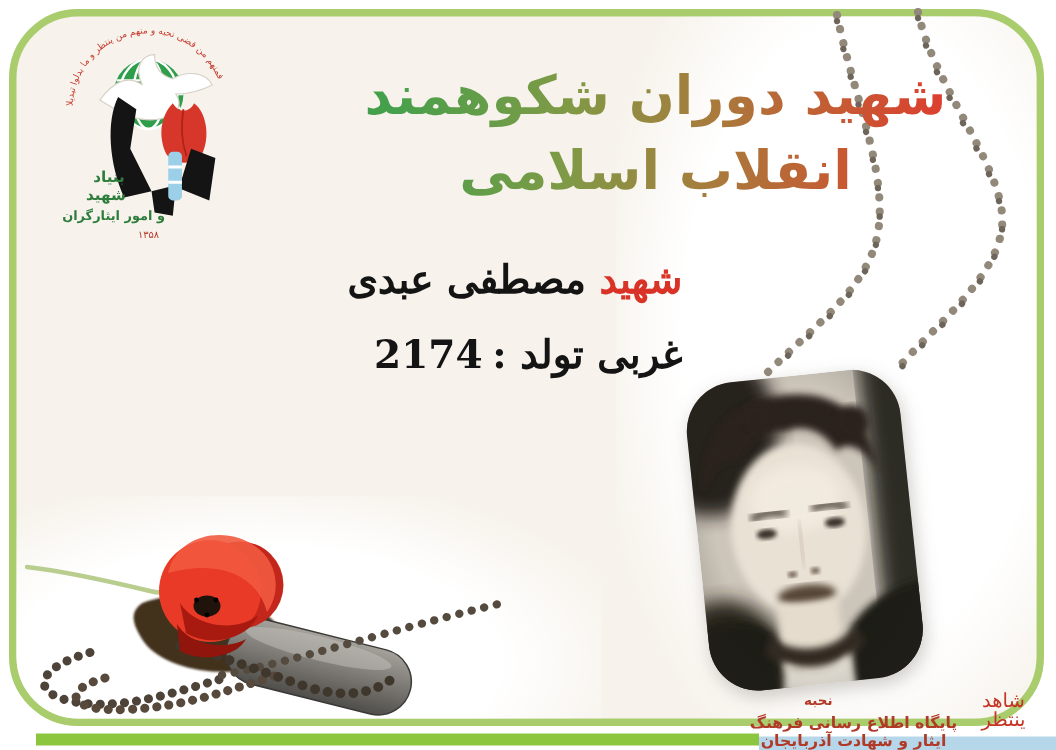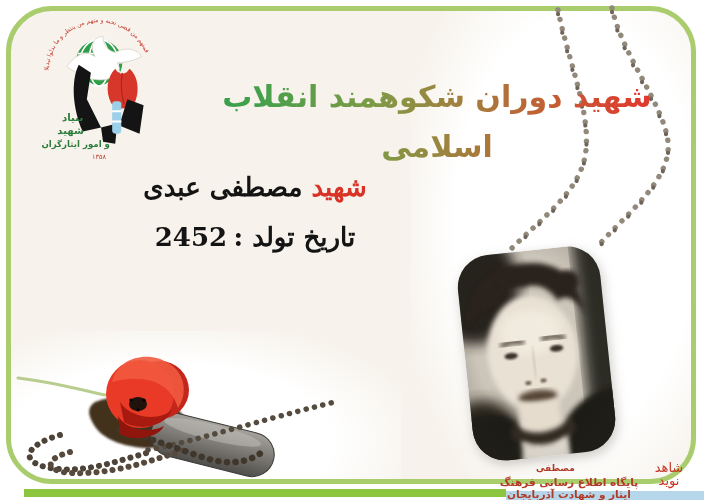--- a/index.html
+++ b/index.html
@@ -15,9 +15,9 @@
       background:radial-gradient(ellipse at 45% 55%, #ffffff 0%, #ffffff 50%, rgba(255,255,255,0) 80%);}
   
   #title{position:absolute;left:182px;top:40px;width:510px;text-align:center;
-         font-size:30px;font-weight:bold;line-height:50px;direction:rtl;
+         font-size:36px;font-weight:bold;line-height:50px;direction:rtl;
          background:linear-gradient(90deg,#2f9e4a 0%,#47a04b 16%,#7f9a46 38%,#a97a3c 58%,#c65a33 74%,#e03a2f 90%);
-         -webkit-background-clip:text;background-clip:text;-webkit-text-fill-color:transparent;color:transparent;margin-top:32px;}
+         -webkit-background-clip:text;background-clip:text;-webkit-text-fill-color:transparent;color:transparent;}
   
   #info{position:absolute;left:55px;top:167px;width:400px;direction:rtl;text-align:center;
         font-family:"DejaVu Serif","Liberation Serif",serif;color:#141414;}

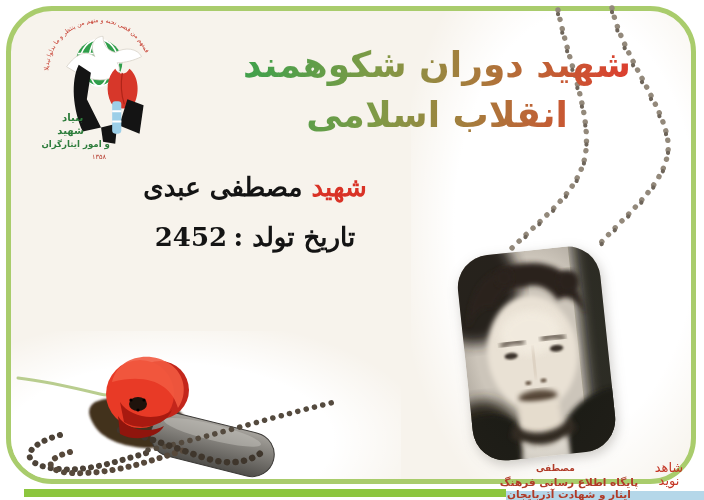--- a/index.html
+++ b/index.html
@@ -21,7 +21,7 @@
   
   #info{position:absolute;left:55px;top:167px;width:400px;direction:rtl;text-align:center;
         font-family:"DejaVu Serif","Liberation Serif",serif;color:#141414;}
-  #info .line{line-height:40px;font-size:26px;font-weight:600;}
+  #info .line{line-height:40px;font-size:26px;font-weight:600;text-align:right;}
   #line-name{font-size:27px;}
   #line-name .rest{margin-right:.35em;}
   #line-birth{margin-top:10px;}

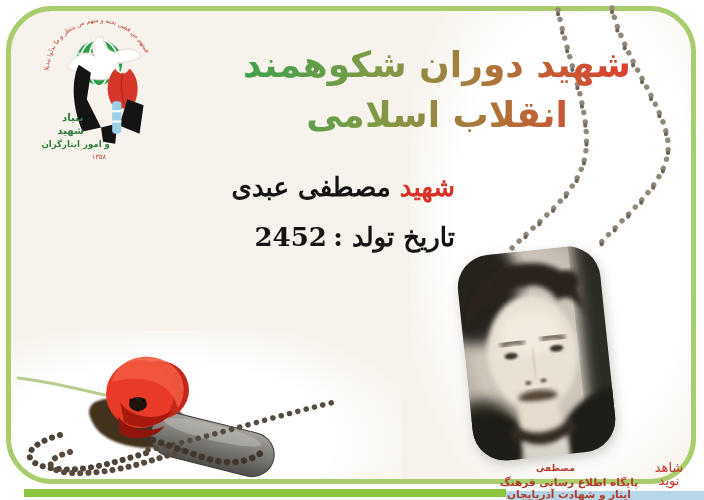--- a/index.html
+++ b/index.html
@@ -103,7 +103,7 @@
       <span class="red">شهید</span><span class="rest">مصطفی عبدی</span>
     </div>
     <div class="line" id="line-birth">
-      <span>تاریخ تولد :</span><span class="val">2452</span>
+      <span>تاریخ تولد :</span><span class="val">2174</span>
     </div>
   </div>
 

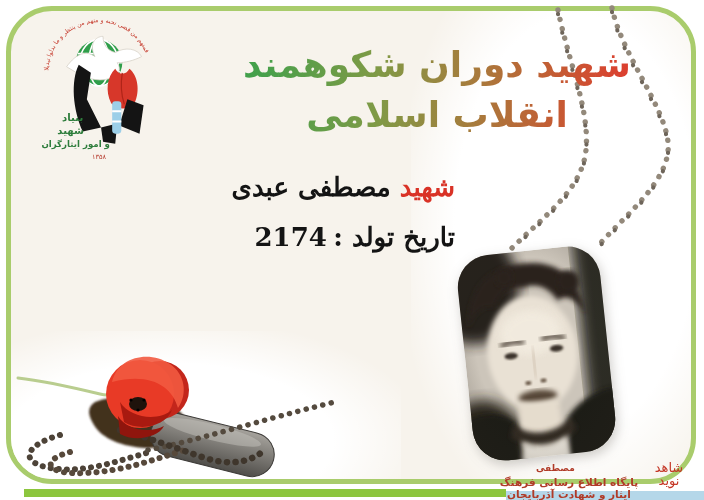--- a/index.html
+++ b/index.html
@@ -103,7 +103,7 @@
       <span class="red">شهید</span><span class="rest">مصطفی عبدی</span>
     </div>
     <div class="line" id="line-birth">
-      <span>تاریخ تولد :</span><span class="val">2174</span>
+      <span>غربی تولد :</span><span class="val">2174</span>
     </div>
   </div>
 

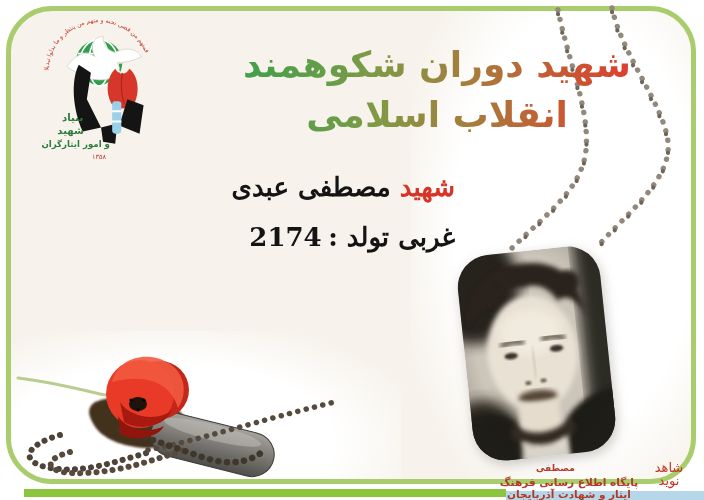--- a/index.html
+++ b/index.html
@@ -204,7 +204,7 @@
       <div>شاهد</div>
       <div>نوید</div>
     </div>
-    <div id="wm-region">مصطفی</div>
+    <div id="wm-region">نحبه</div>
     <div id="wm-caption">پایگاه اطلاع رسانی فرهنگ ایثار و شهادت آذربایجان</div>
   </div>
 

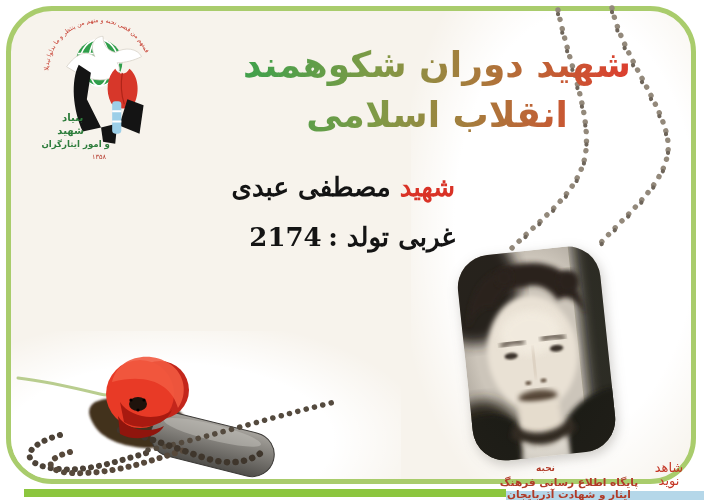--- a/index.html
+++ b/index.html
@@ -202,7 +202,7 @@
   <div id="watermark">
     <div id="wm-brand">
       <div>شاهد</div>
-      <div>نوید</div>
+      <div>ینتظر</div>
     </div>
     <div id="wm-region">نحبه</div>
     <div id="wm-caption">پایگاه اطلاع رسانی فرهنگ ایثار و شهادت آذربایجان</div>

